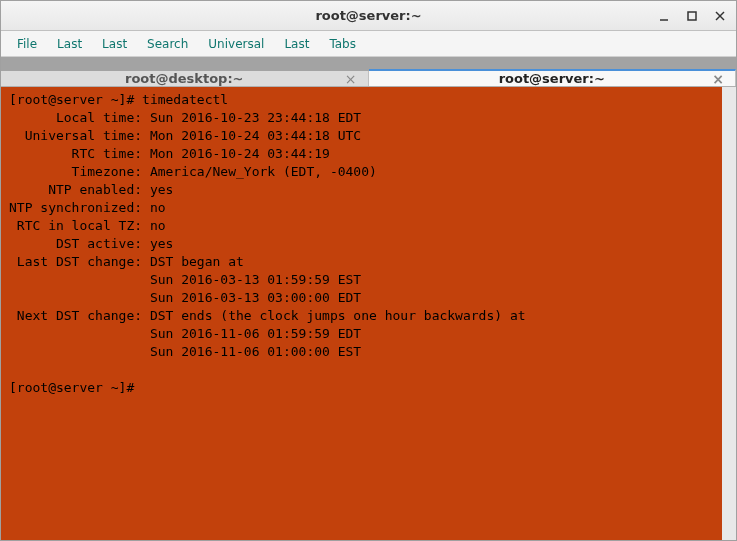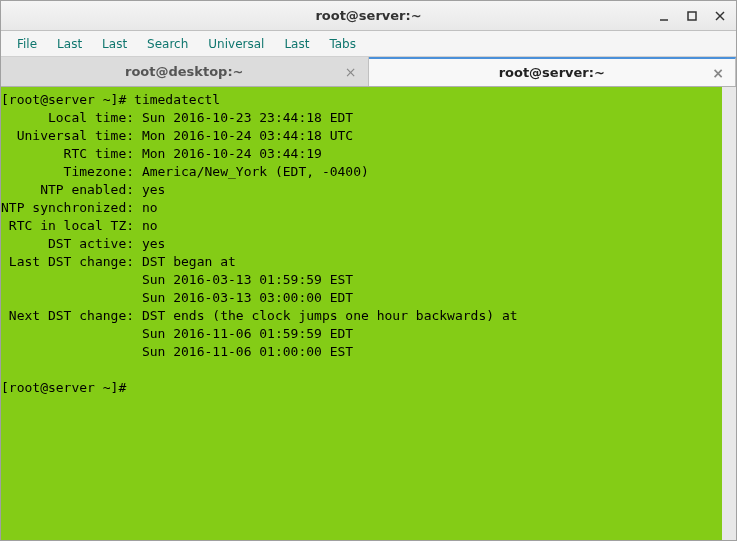--- a/index.html
+++ b/index.html
@@ -67,9 +67,10 @@
     }
     .tabbar {
       height: 30px;
-      background: #14532d;
+      background: #a3a3a3;
       display: flex;
       border-bottom: 1px solid #b0b0b0;
+      align-items: flex-end;
     }
     .tab {
       flex: 1;

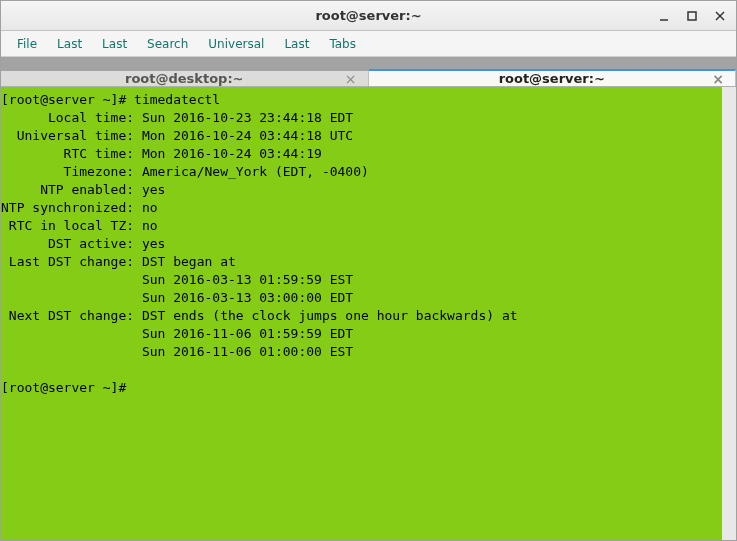--- a/index.html
+++ b/index.html
@@ -109,8 +109,8 @@
     }
     .terminal {
       flex: 1;
-      background: #84cc16;
-      padding: 4px 0;
+      background: #c2410c;
+      padding: 4px 8px;
       font-family: "DejaVu Sans Mono", "Liberation Mono", monospace;
       font-size: 13px;
       line-height: 18px;

